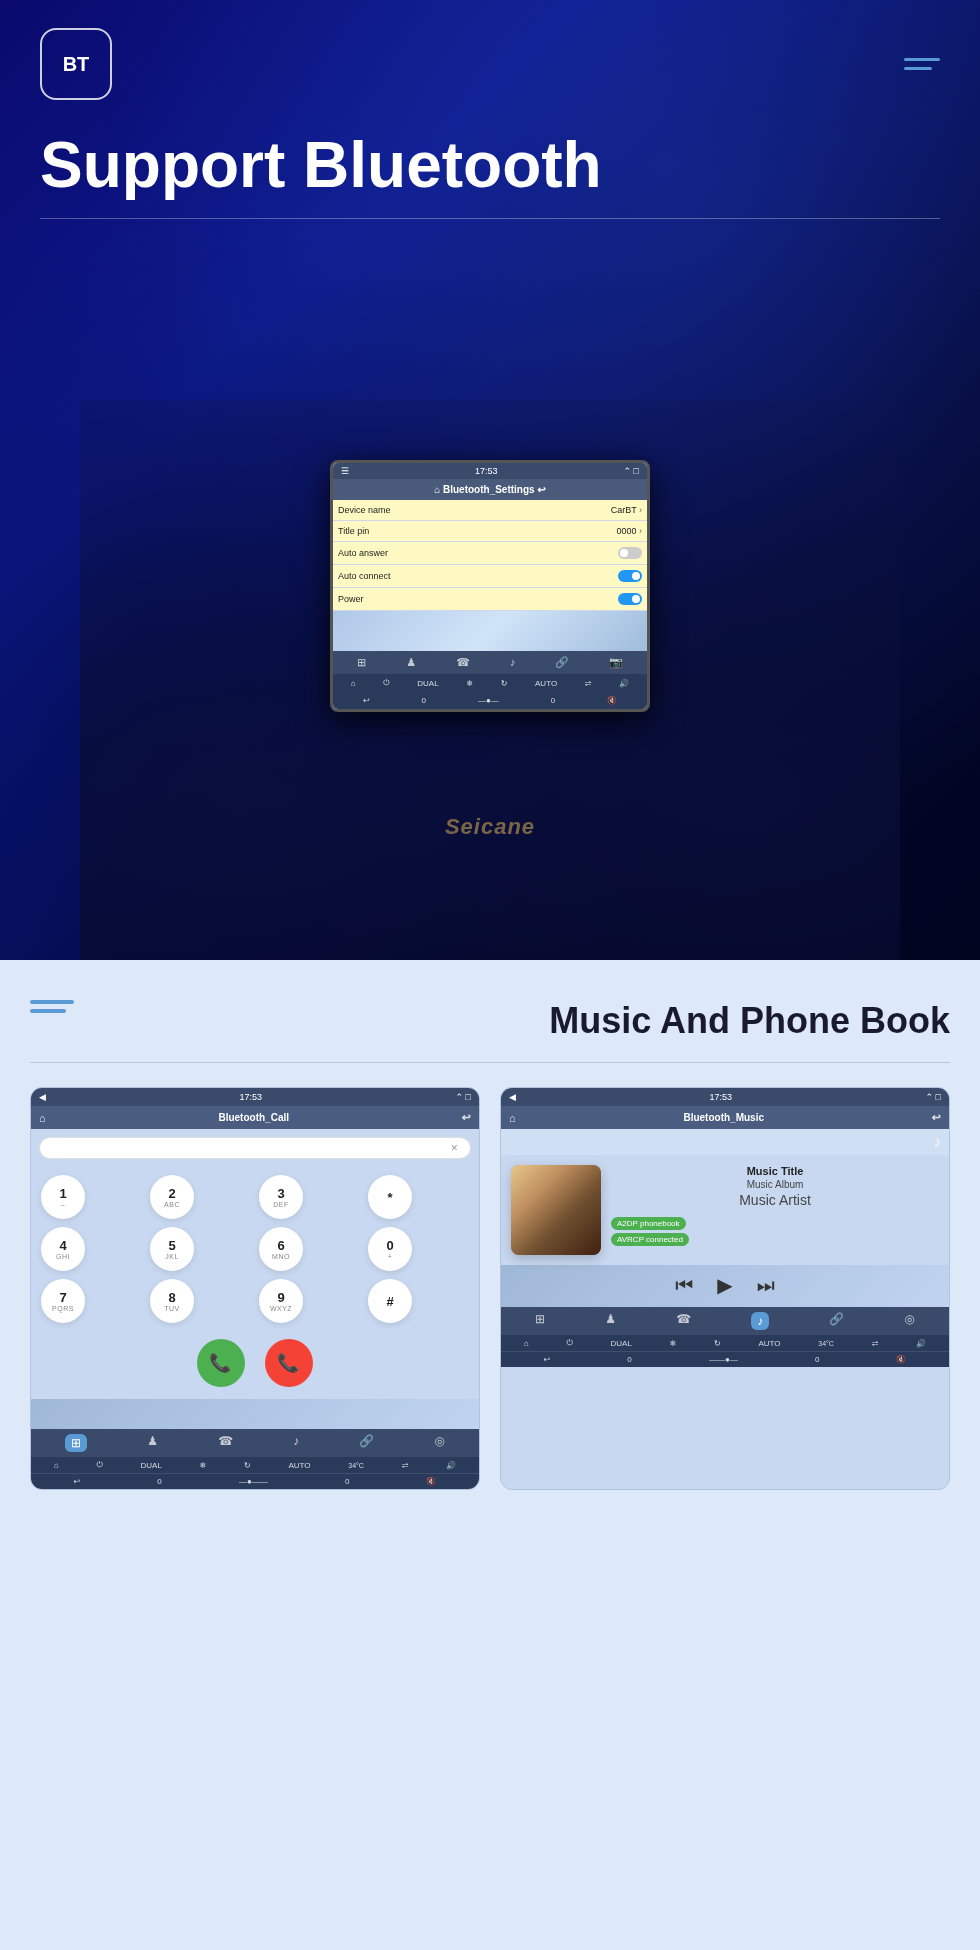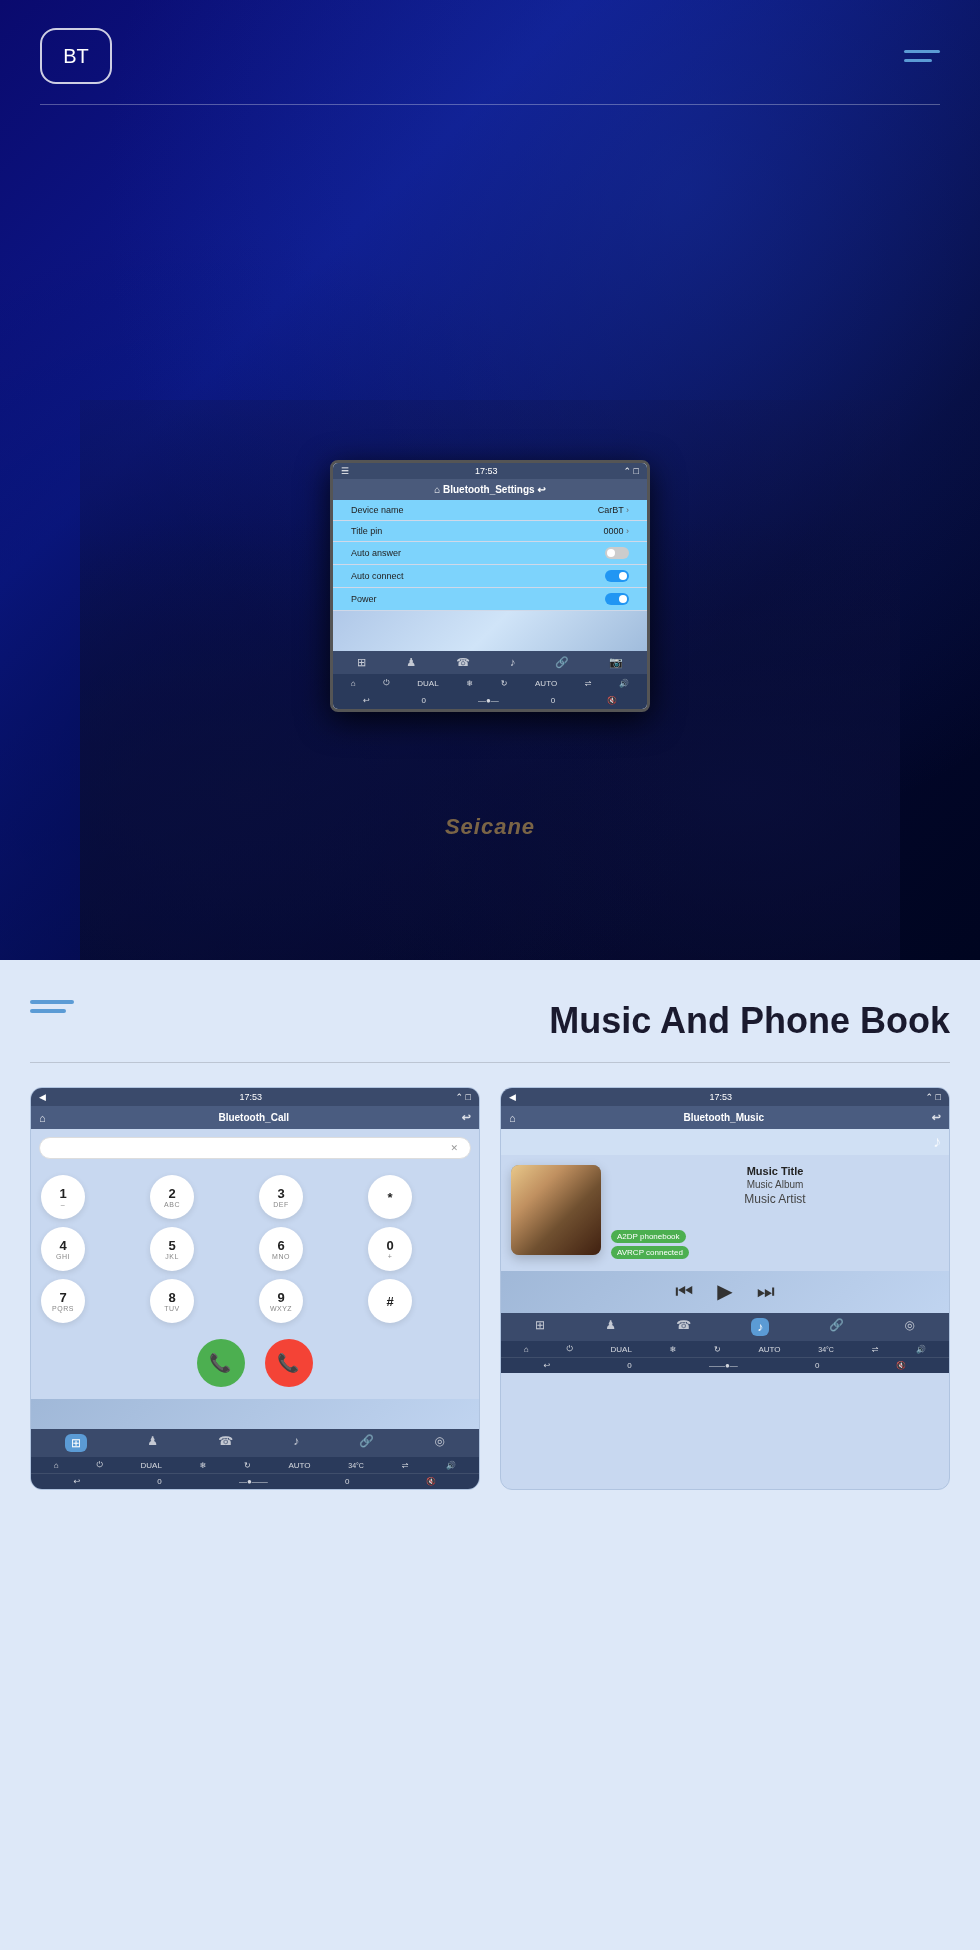--- a/index.html
+++ b/index.html
@@ -38,11 +38,11 @@
       padding: 28px 0 20px;
     }
     .logo-box {
-      width: 72px; height: 56px;
+      width: 72px; height: 72px;
       border: 2px solid rgba(255,255,255,0.8);
       border-radius: 16px;
       display: flex; align-items: center; justify-content: center;
-      color: #fff; font-weight: 400; font-size: 20px;
+      color: #fff; font-weight: 700; font-size: 20px;
     }
     .hamburger-icon {
       display: flex; flex-direction: column; gap: 6px; cursor: pointer;

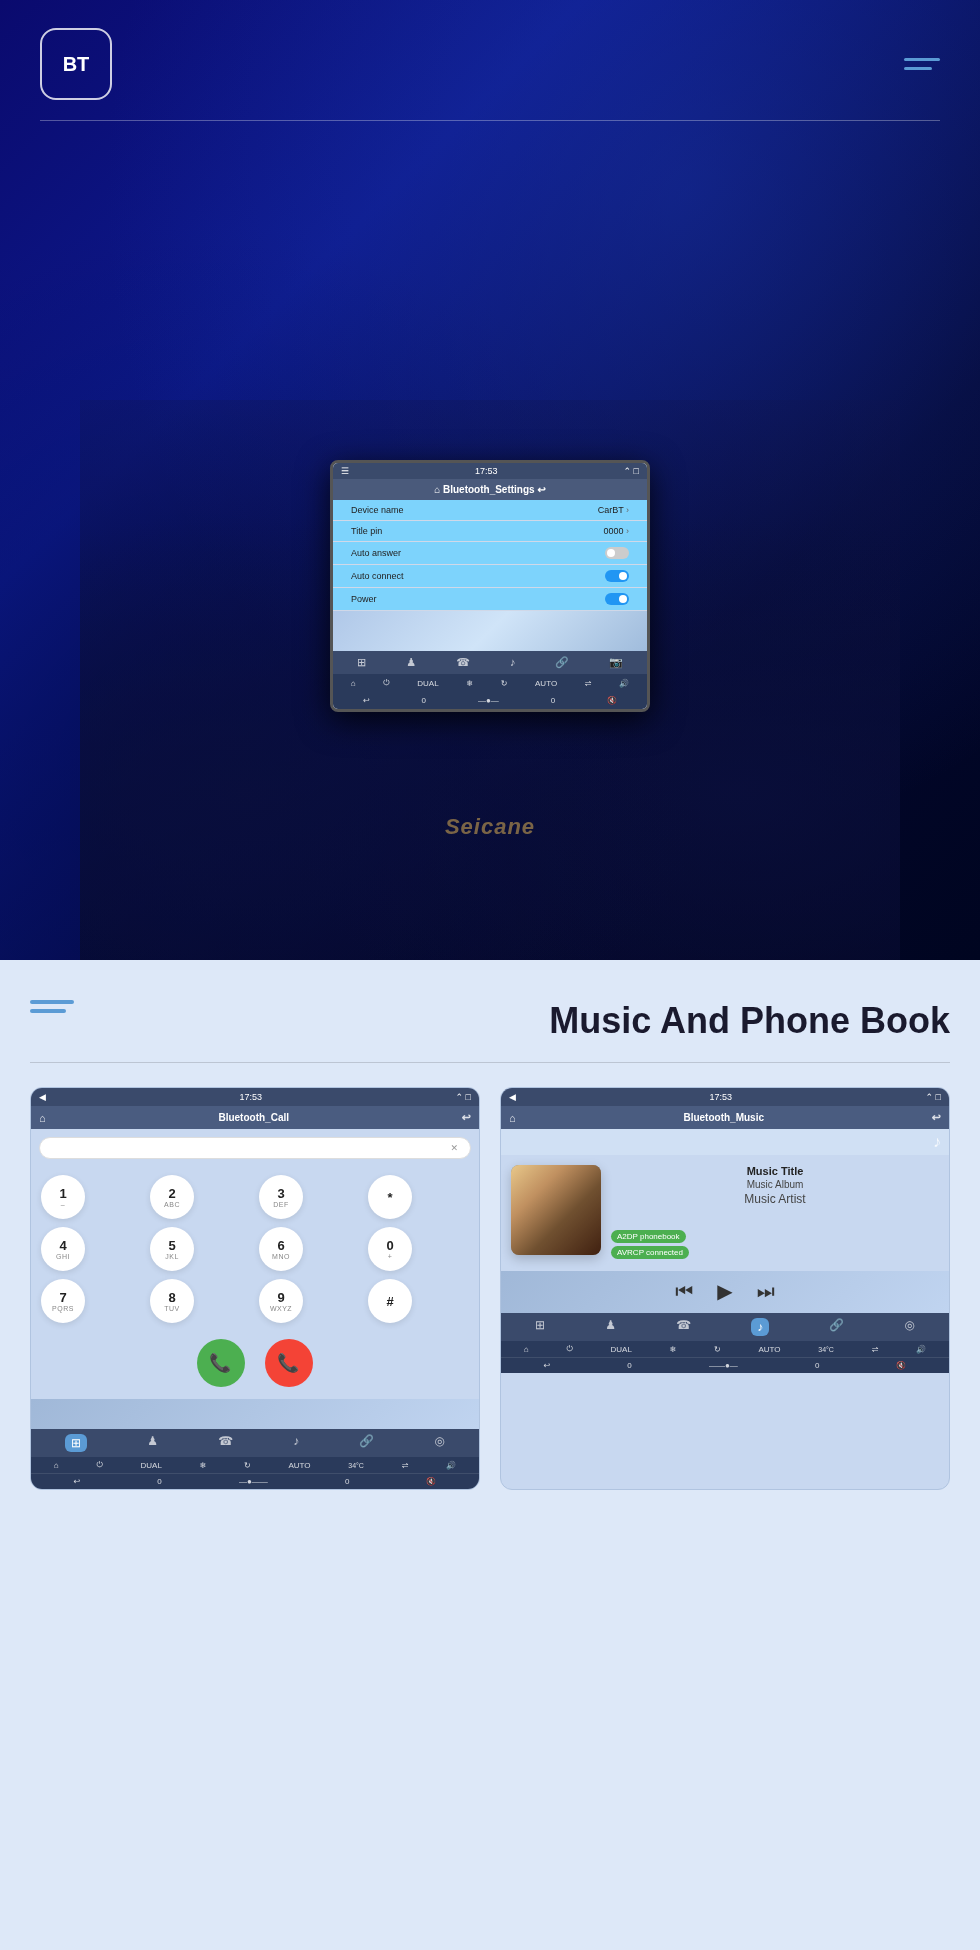--- a/index.html
+++ b/index.html
@@ -430,6 +430,7 @@
       </div>
     </div>
 
+    <h1 class="hero-title">Support Bluetooth</h1>
     <hr class="hero-divider">
   </div>
 

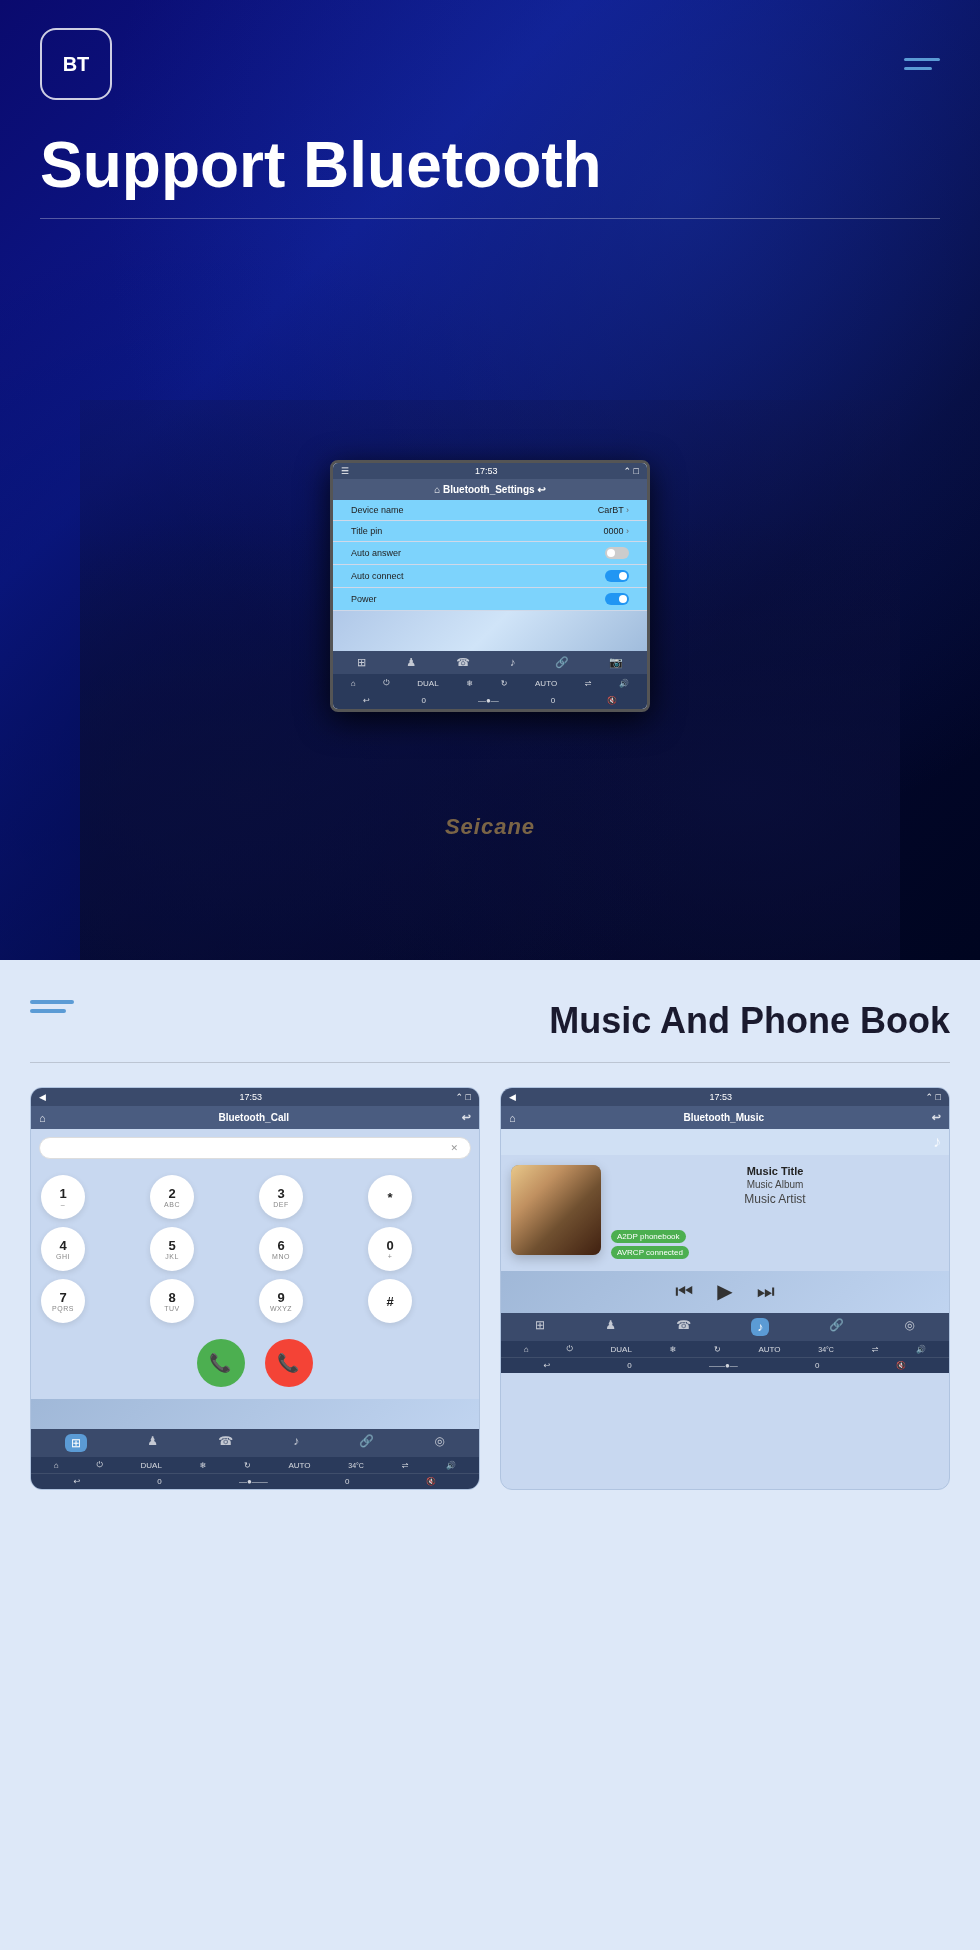--- a/index.html
+++ b/index.html
@@ -125,9 +125,9 @@
       display: flex;
       justify-content: space-between;
       align-items: center;
-      padding: 5px 18px;
+      padding: 5px 5px;
       border-bottom: 1px solid #d0d8e8;
-      background: #7dd3fc;
+      background: #fef9c3;
       font-size: 9px;
       color: #222;
     }

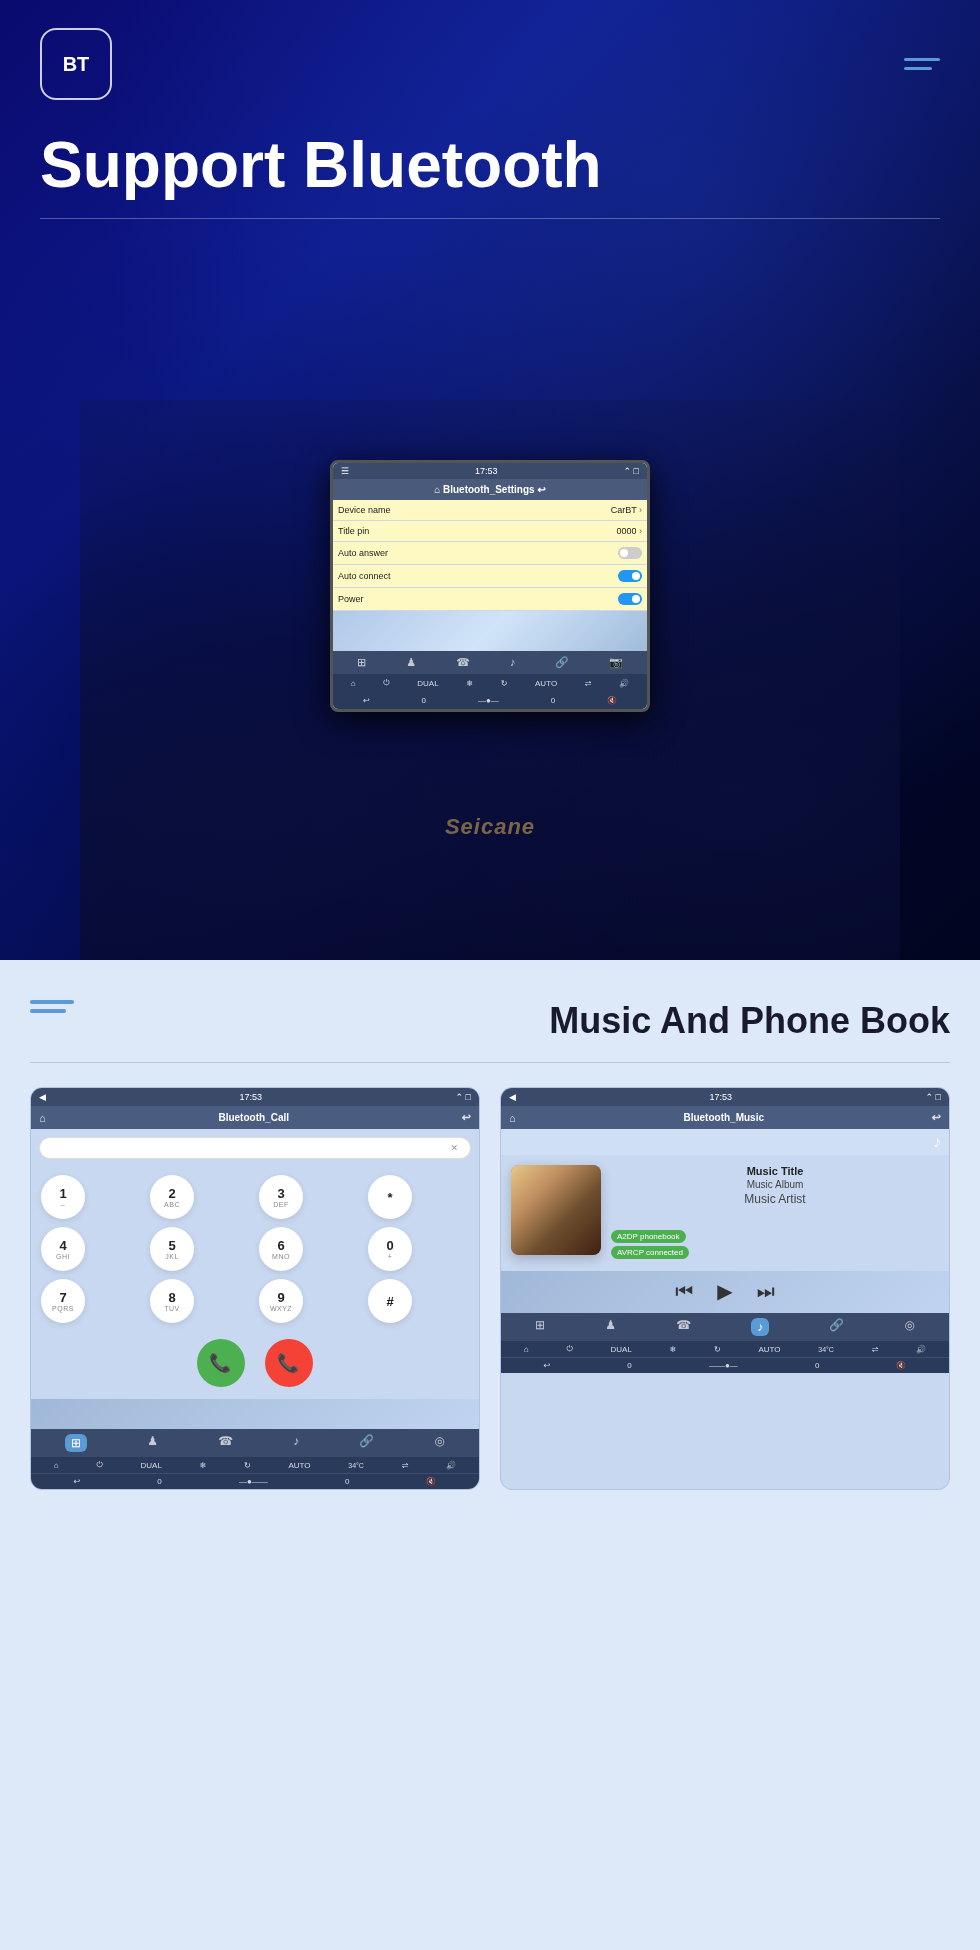--- a/index.html
+++ b/index.html
@@ -346,7 +346,7 @@
     }
     .ms-music-info .title { font-size: 11px; font-weight: 700; color: #222; margin-bottom: 2px; }
     .ms-music-info .album { font-size: 10px; color: #444; margin-bottom: 2px; }
-    .ms-music-info .artist { font-size: 12px; color: #444; margin-bottom: 24px; }
+    .ms-music-info .artist { font-size: 14px; color: #444; margin-bottom: 9px; }
     .ms-badge {
       display: inline-block;
       background: #4CAF50;

